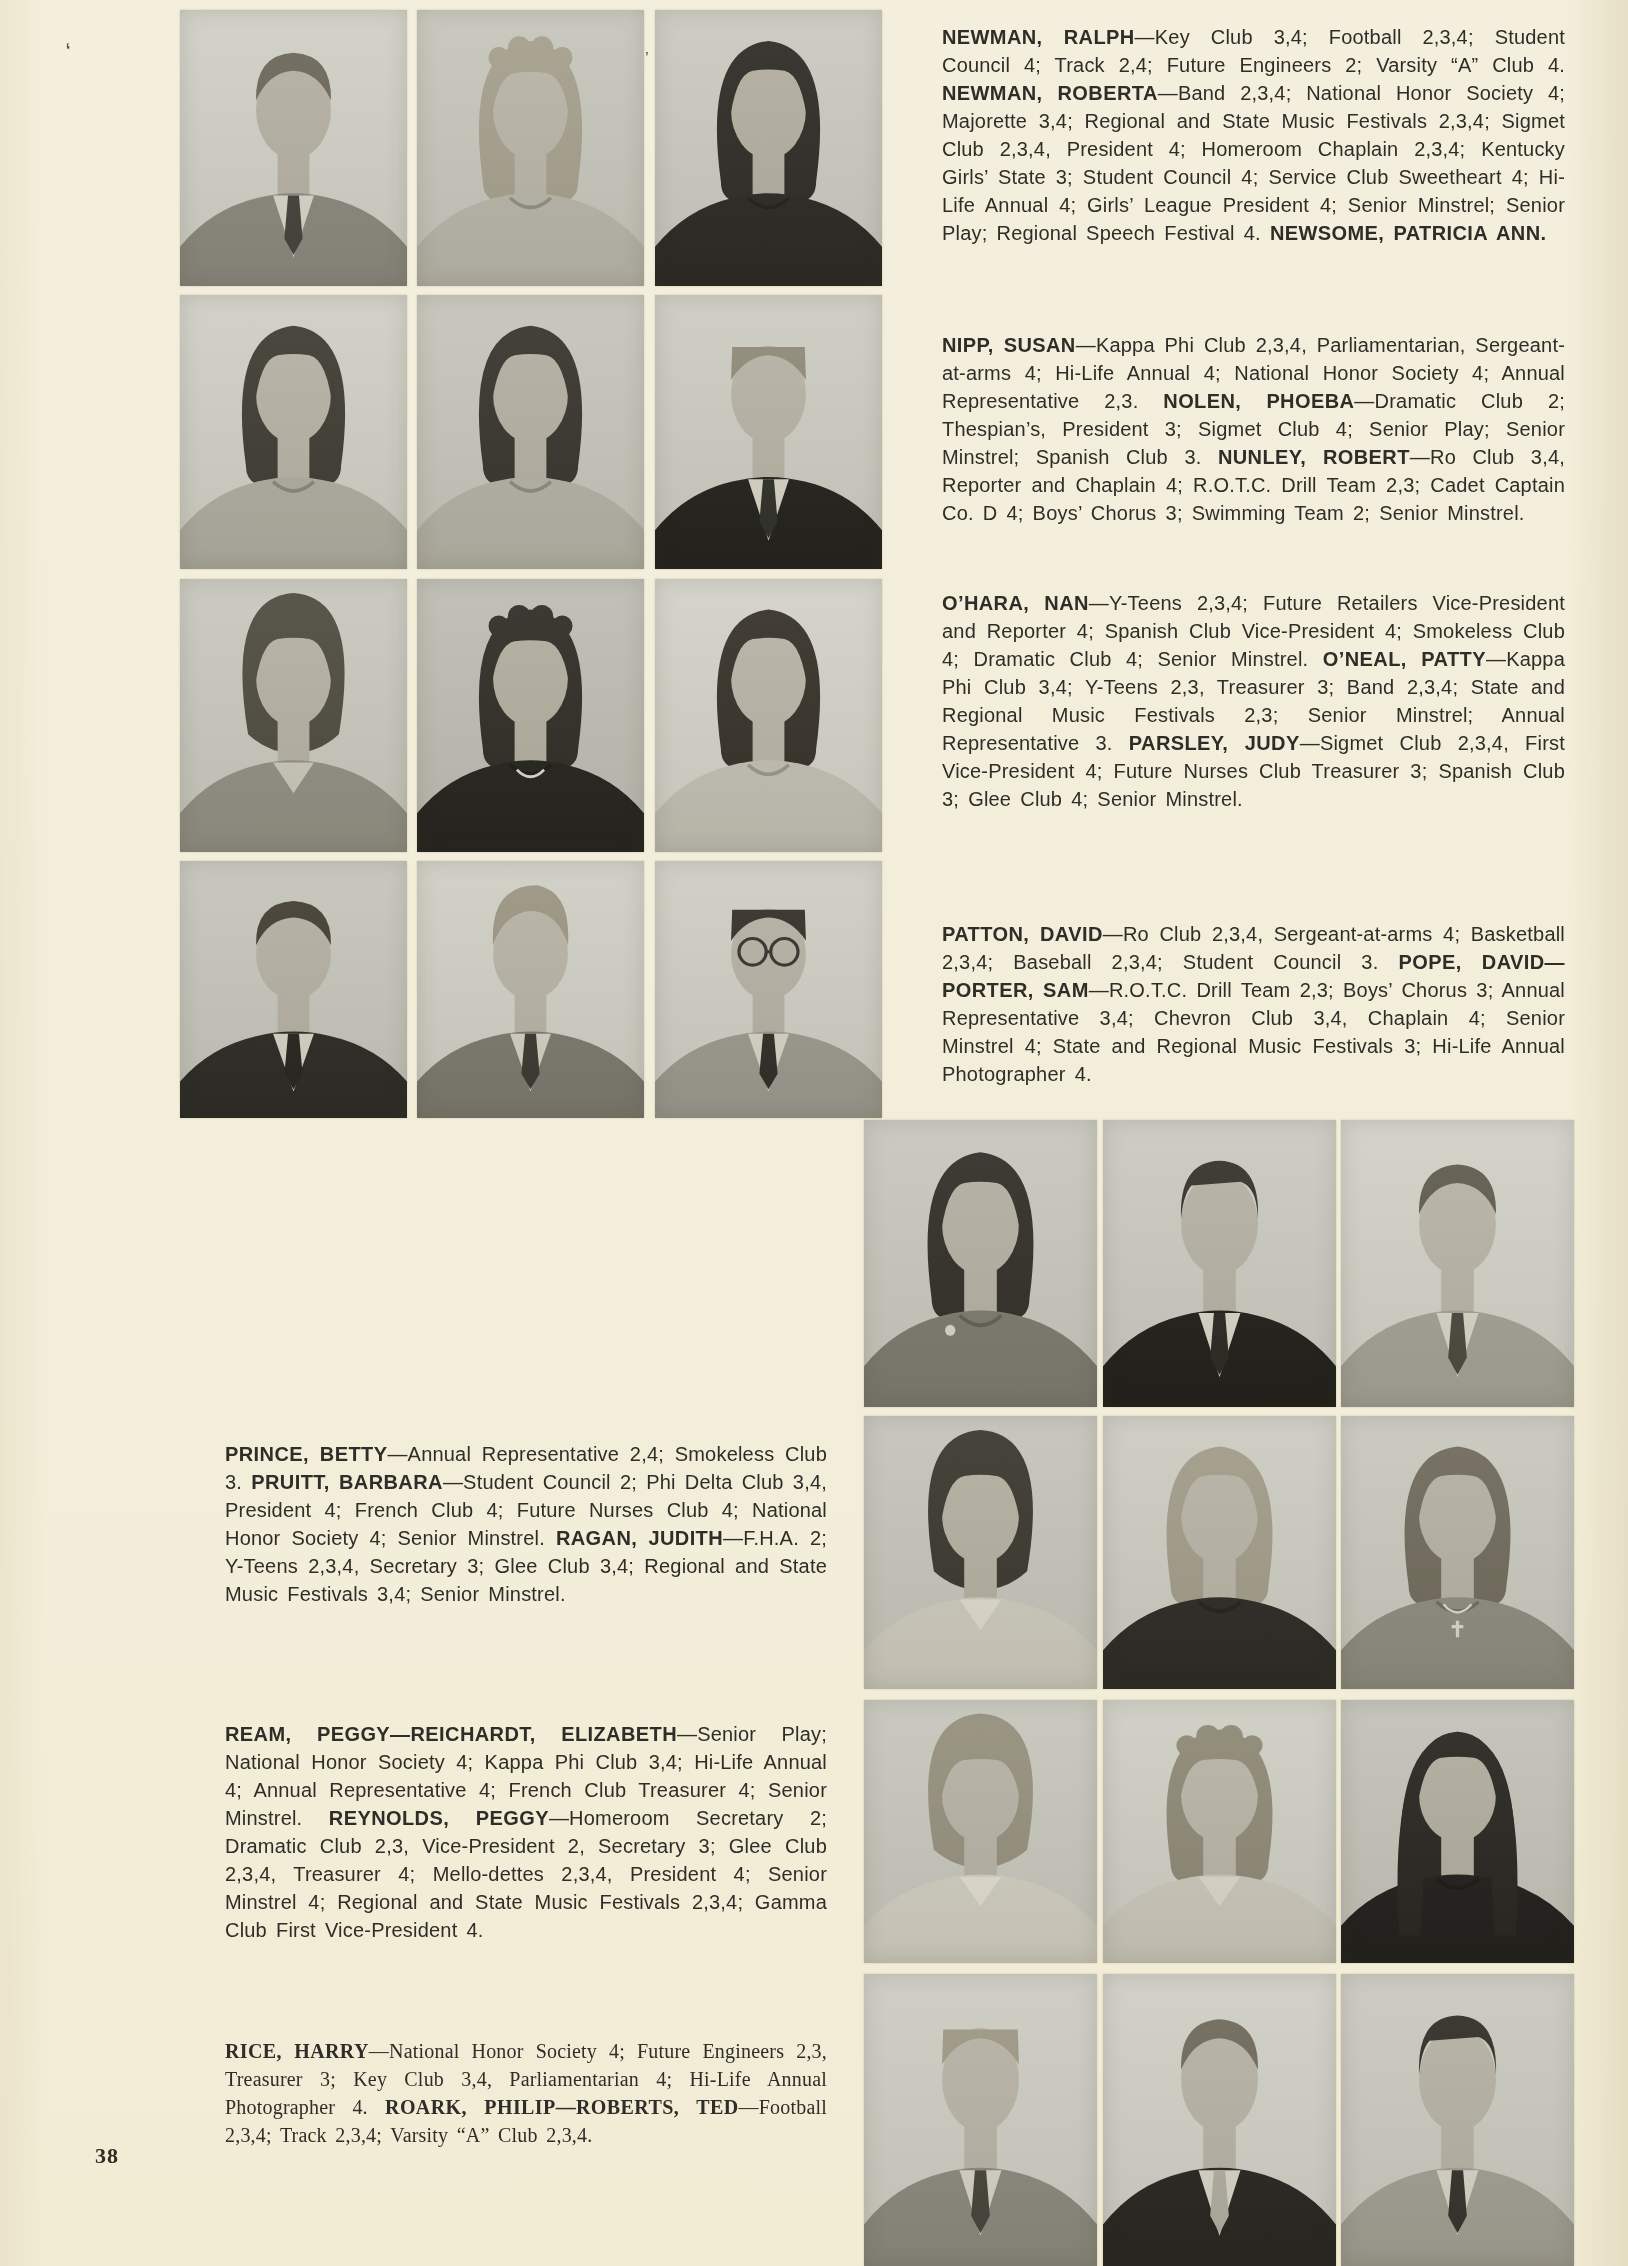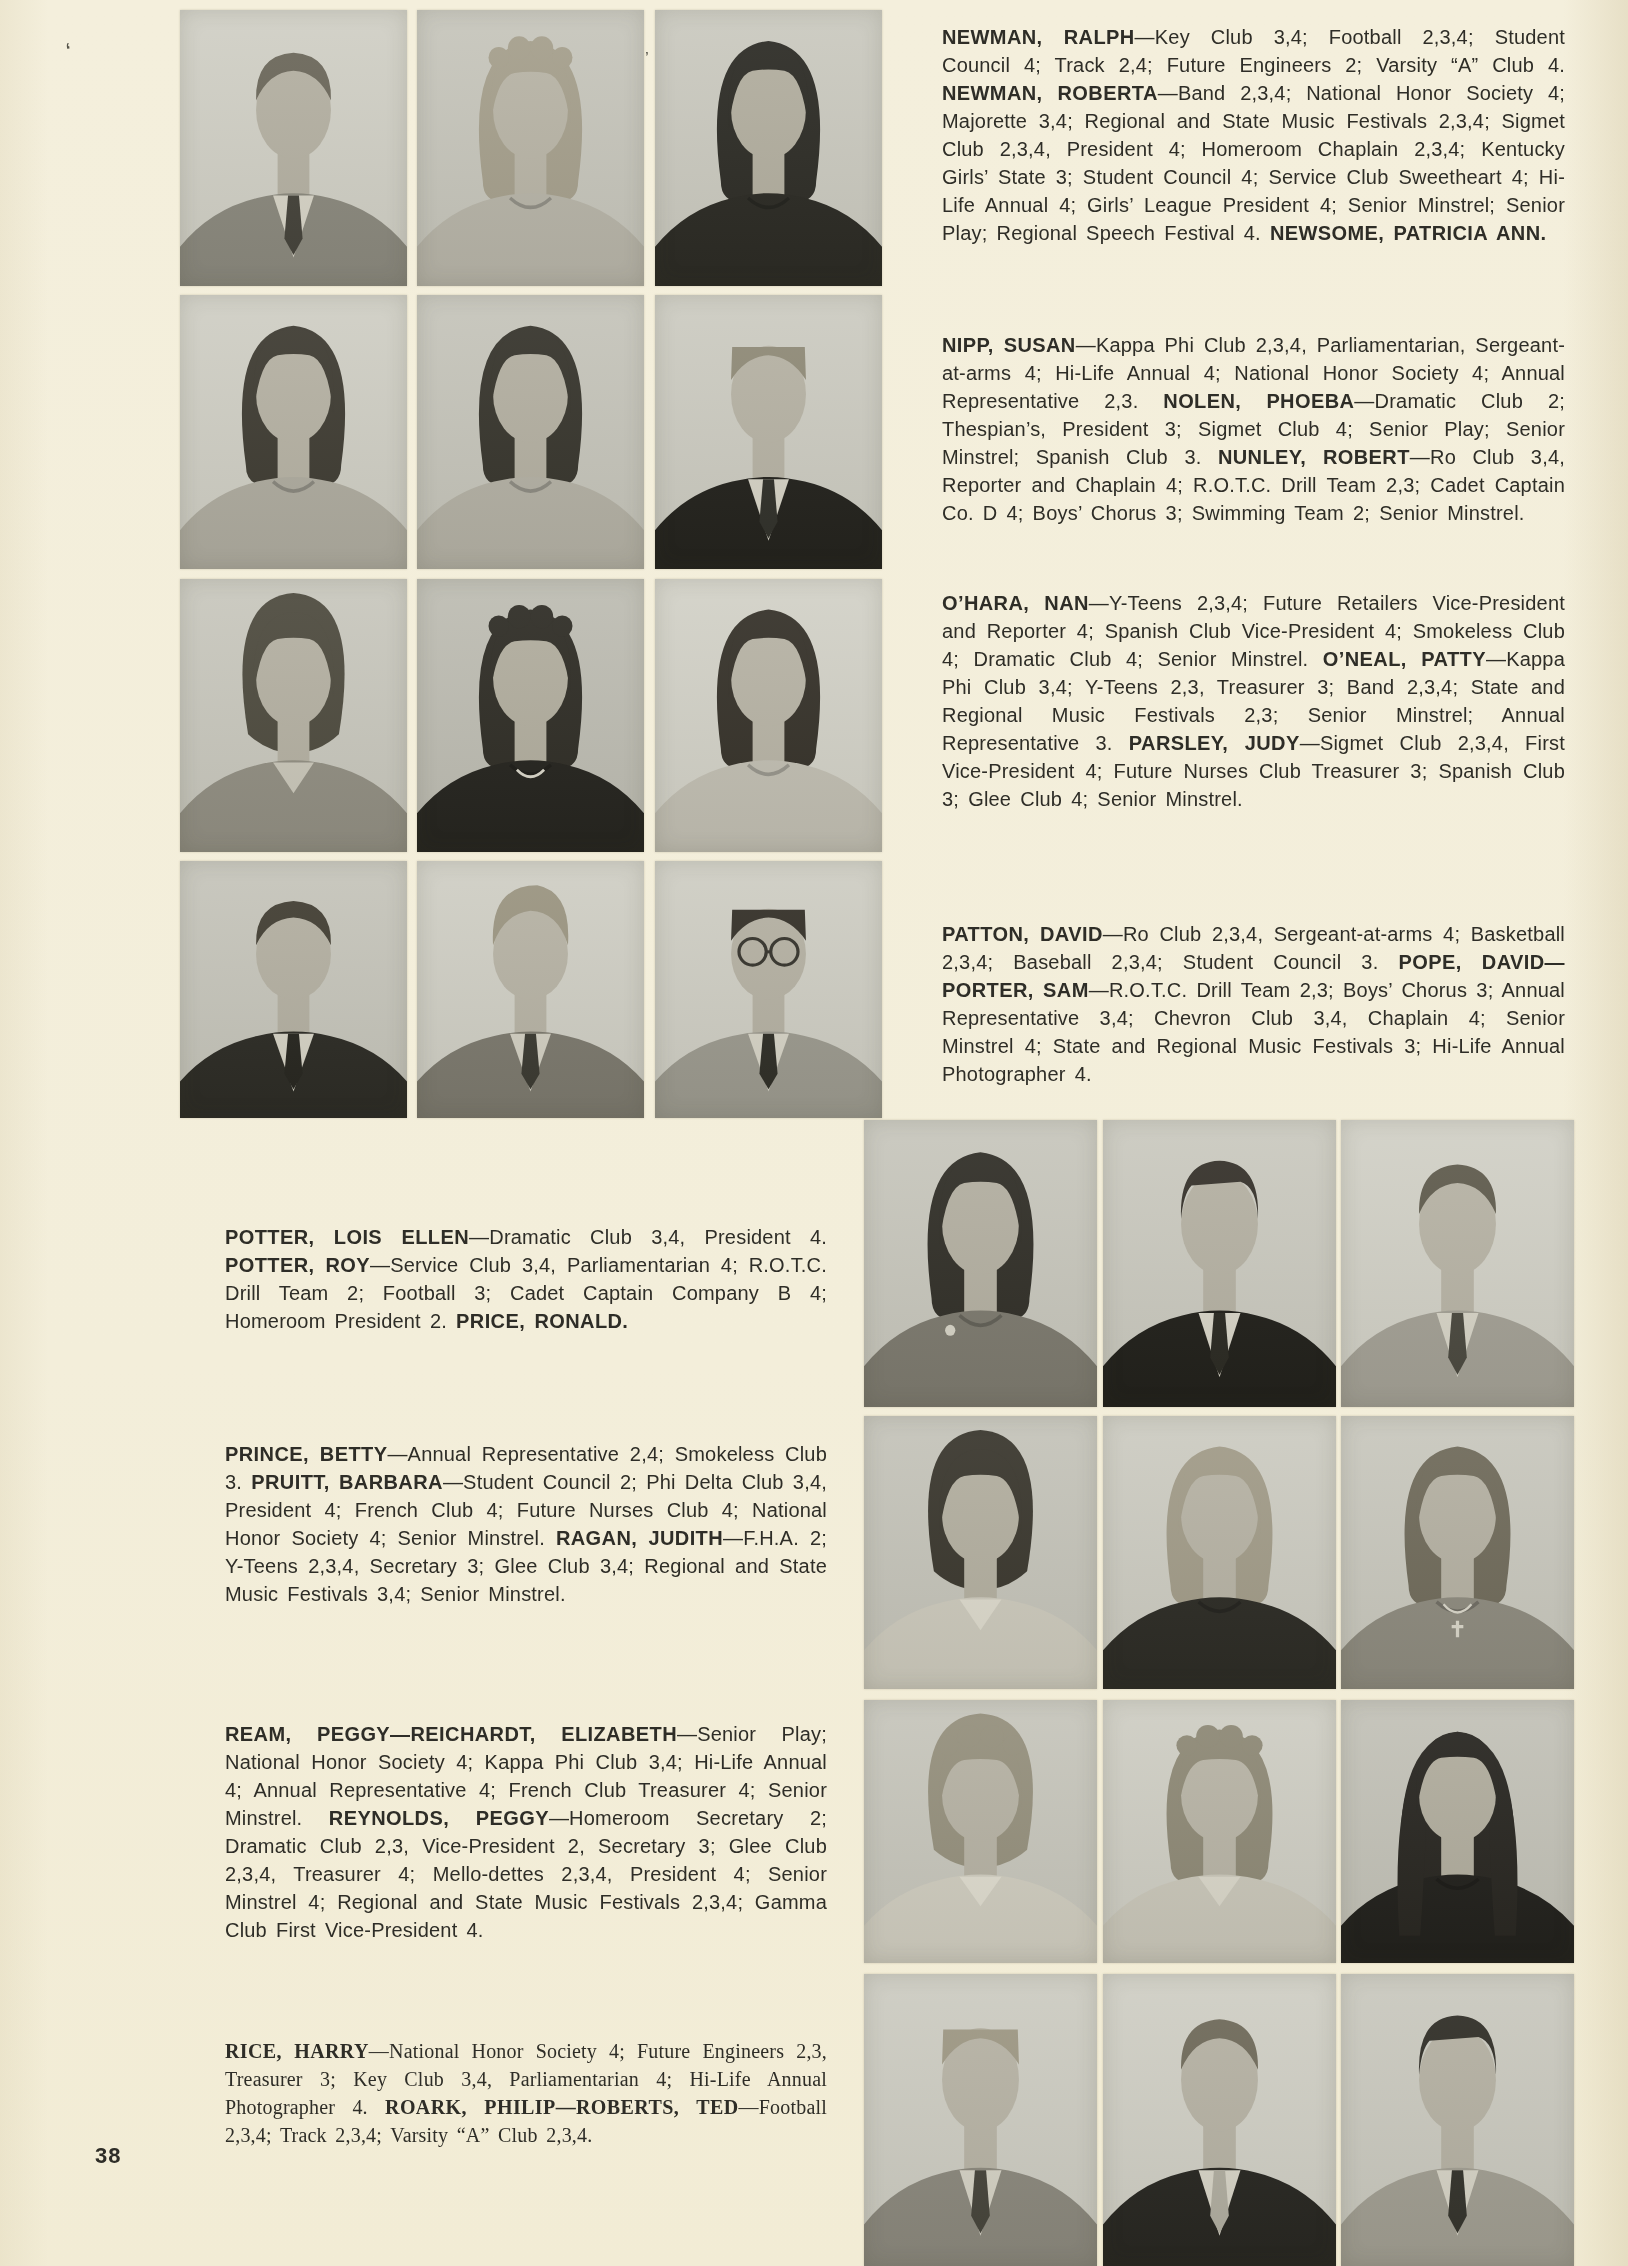--- a/index.html
+++ b/index.html
@@ -350,7 +350,6 @@
   <div class="txtblock" style="left:942px;top:589px;width:623px;"><b>O’HARA, NAN</b><span>—Y-Teens 2,3,4; Future Retailers Vice-President and Reporter 4; Spanish Club Vice-President 4; Smokeless Club 4; Dramatic Club 4; Senior Minstrel. </span><b>O’NEAL, PATTY</b><span>—Kappa Phi Club 3,4; Y-Teens 2,3, Treasurer 3; Band 2,3,4; State and Regional Music Festivals 2,3; Senior Minstrel; Annual Representative 3. </span><b>PARSLEY, JUDY</b><span>—Sigmet Club 2,3,4, First Vice-President 4; Future Nurses Club Treasurer 3; Spanish Club 3; Glee Club 4; Senior Minstrel.</span></div>
   <div class="txtblock" style="left:942px;top:920px;width:623px;"><b>PATTON, DAVID</b><span>—Ro Club 2,3,4, Sergeant-at-arms 4; Basketball 2,3,4; Baseball 2,3,4; Student Council 3. </span><b>POPE, DAVID—PORTER, SAM</b><span>—R.O.T.C. Drill Team 2,3; Boys’ Chorus 3; Annual Representative 3,4; Chevron Club 3,4, Chaplain 4; Senior Minstrel 4; State and Regional Music Festivals 3; Hi-Life Annual Photographer 4.</span></div>
 
-  <div class="txtblock" style="left:225px;top:1223px;width:602px;"><b>POTTER, LOIS ELLEN</b><span>—Dramatic Club 3,4, President 4. </span><b>POTTER, ROY</b><span>—Service Club 3,4, Parliamentarian 4; R.O.T.C. Drill Team 2; Football 3; Cadet Captain Company B 4; Homeroom President 2. </span><b>PRICE, RONALD.</b></div>
   <div class="txtblock" style="left:225px;top:1440px;width:602px;"><b>PRINCE, BETTY</b><span>—Annual Representative 2,4; Smokeless Club 3. </span><b>PRUITT, BARBARA</b><span>—Student Council 2; Phi Delta Club 3,4, President 4; French Club 4; Future Nurses Club 4; National Honor Society 4; Senior Minstrel. </span><b>RAGAN, JUDITH</b><span>—F.H.A. 2; Y-Teens 2,3,4, Secretary 3; Glee Club 3,4; Regional and State Music Festivals 3,4; Senior Minstrel.</span></div>
   <div class="txtblock" style="left:225px;top:1720px;width:602px;"><b>REAM, PEGGY—REICHARDT, ELIZABETH</b><span>—Senior Play; National Honor Society 4; Kappa Phi Club 3,4; Hi-Life Annual 4; Annual Representative 4; French Club Treasurer 4; Senior Minstrel. </span><b>REYNOLDS, PEGGY</b><span>—Homeroom Secretary 2; Dramatic Club 2,3, Vice-President 2, Secretary 3; Glee Club 2,3,4, Treasurer 4; Mello-dettes 2,3,4, President 4; Senior Minstrel 4; Regional and State Music Festivals 2,3,4; Gamma Club First Vice-President 4.</span></div>
   <div class="txtblock" style="left:225px;top:2037px;width:602px;font-family:Liberation Serif, serif;"><b>RICE, HARRY</b><span>—National Honor Society 4; Future Engineers 2,3, Treasurer 3; Key Club 3,4, Parliamentarian 4; Hi-Life Annual Photographer 4. </span><b>ROARK, PHILIP—ROBERTS, TED</b><span>—Football 2,3,4; Track 2,3,4; Varsity “A” Club 2,3,4.</span></div>

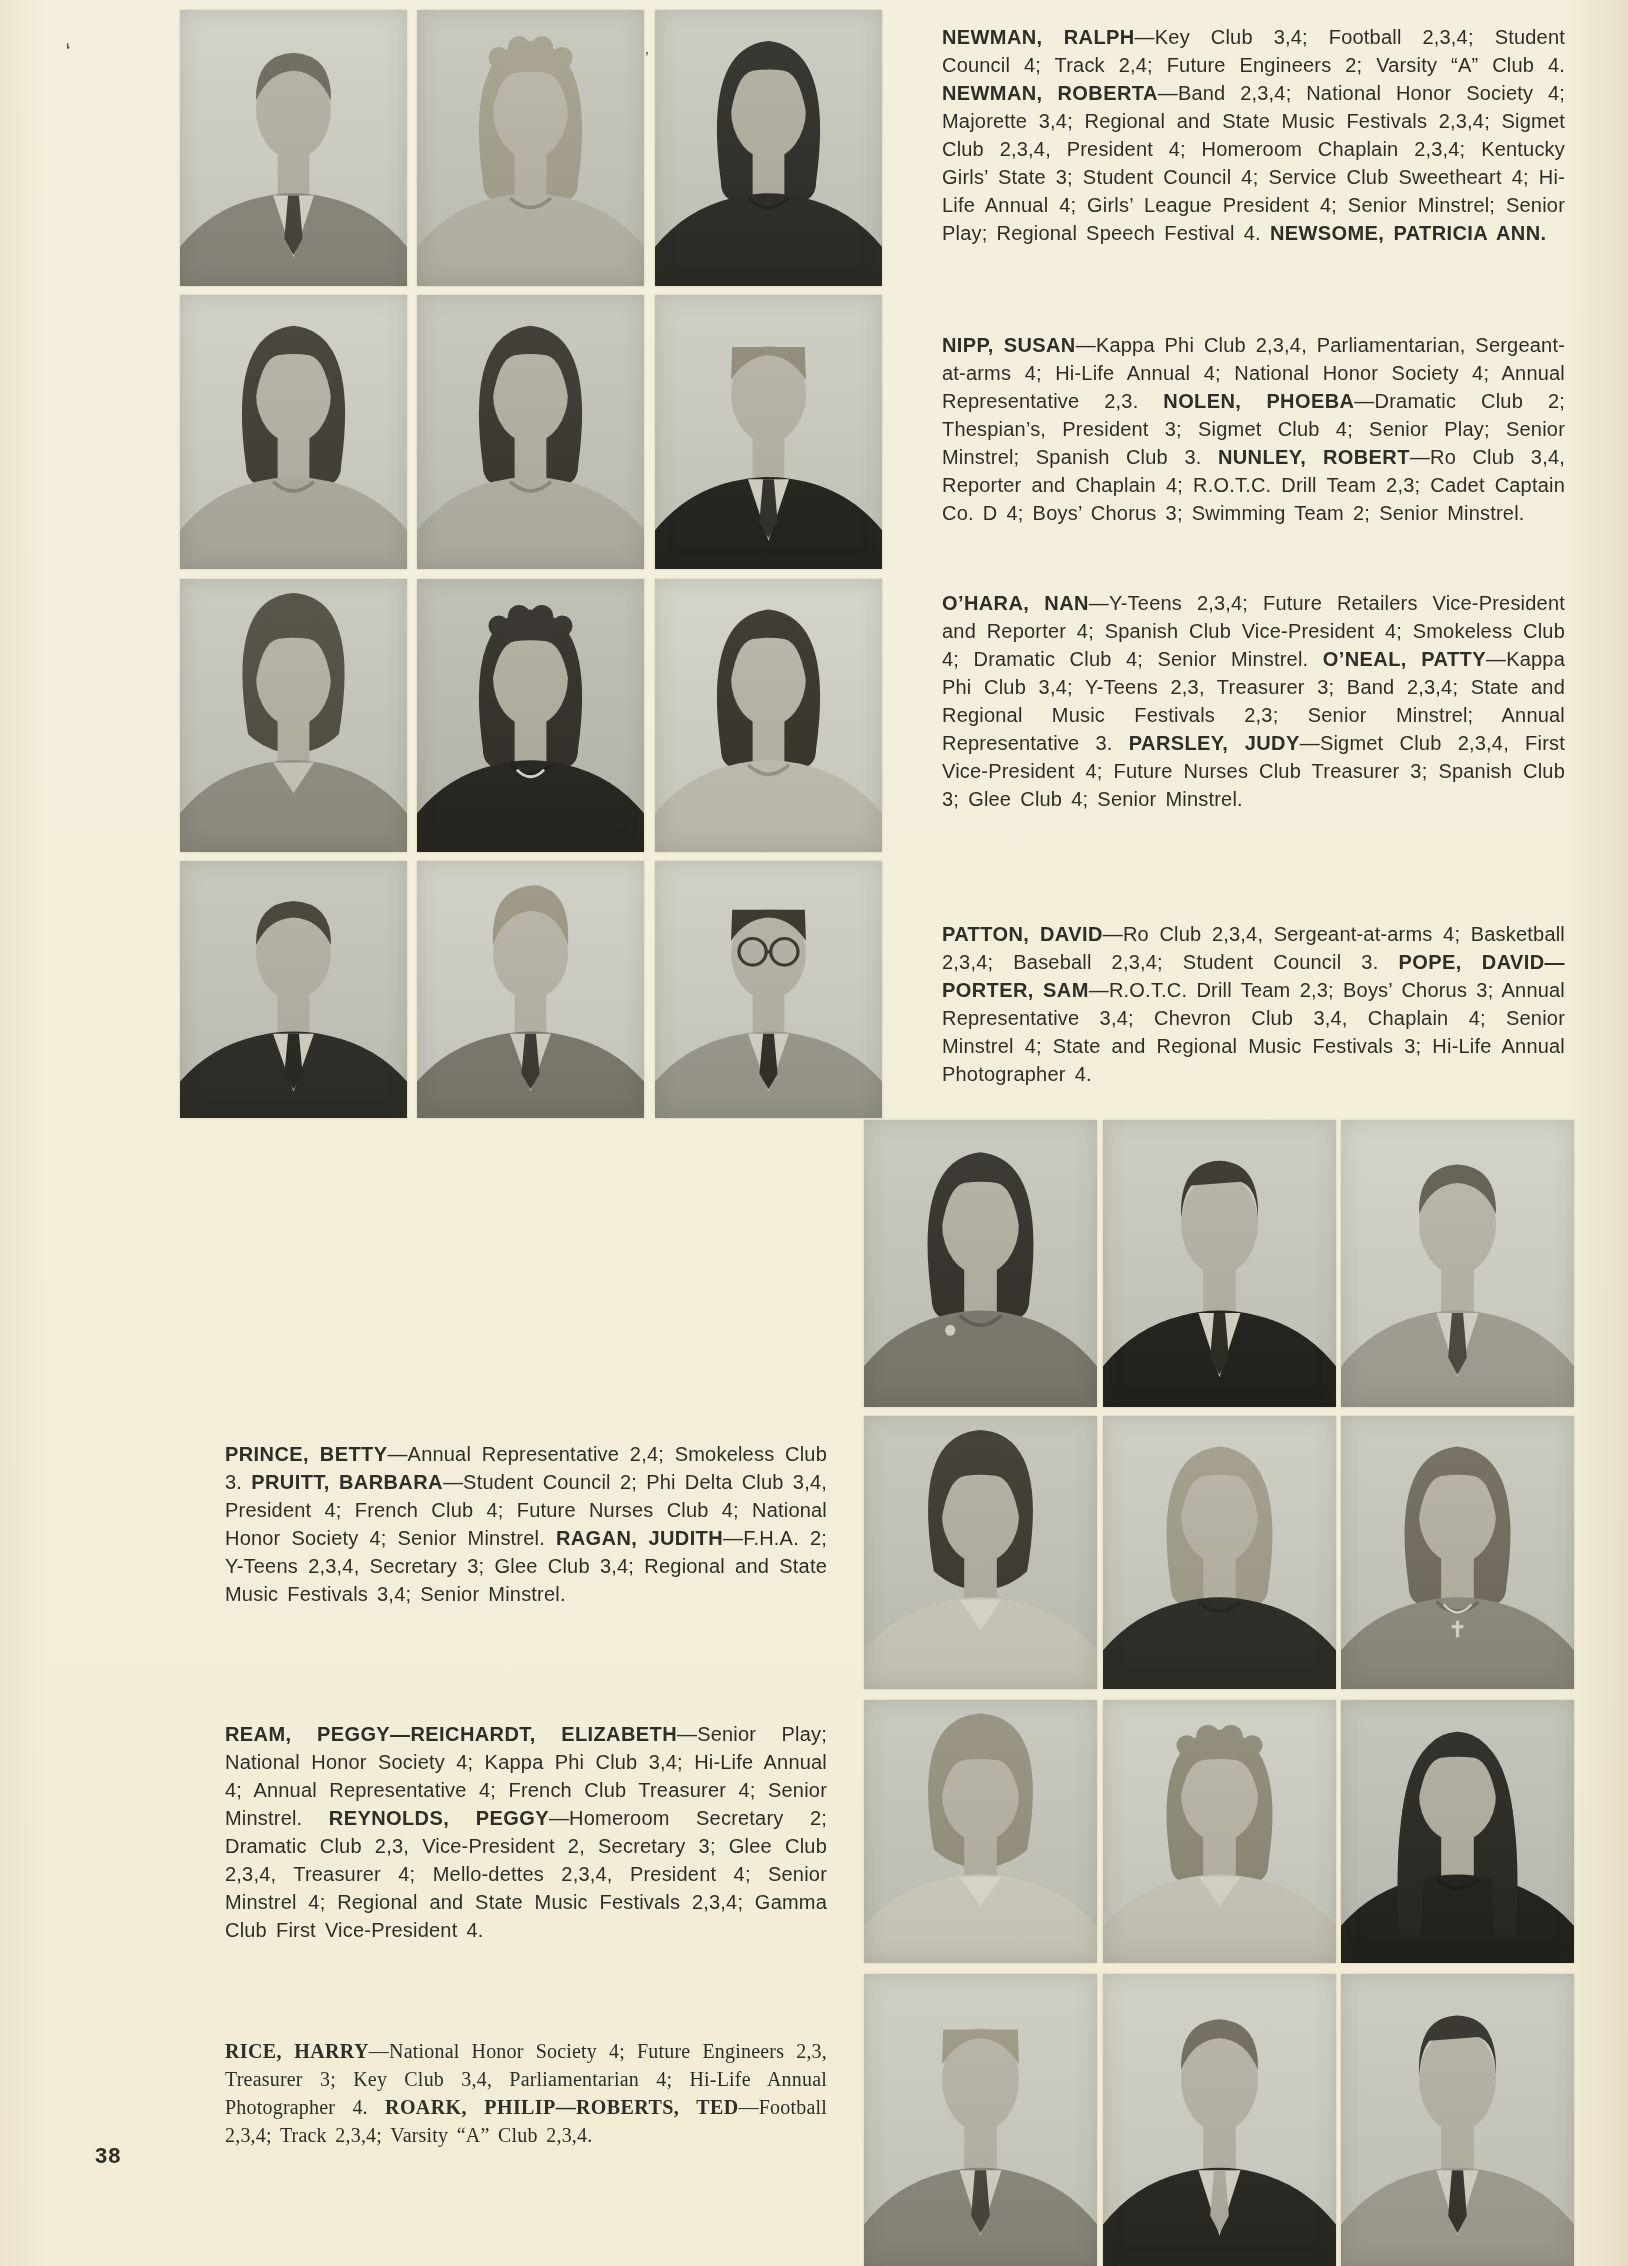--- a/index.html
+++ b/index.html
@@ -35,7 +35,7 @@
   }
   .pagenum{
     position:absolute;left:95px;top:2143px;
-    font-size:22px;font-weight:700;letter-spacing:0.9px;
+    font-size:22px;font-weight:700;letter-spacing:0.9px;font-family:Liberation Serif, serif;
   }
   .speck{position:absolute;font-size:24.6px;color:#56544a;}
   .speck1{left:66px;top:38px;transform:rotate(-8deg);}

